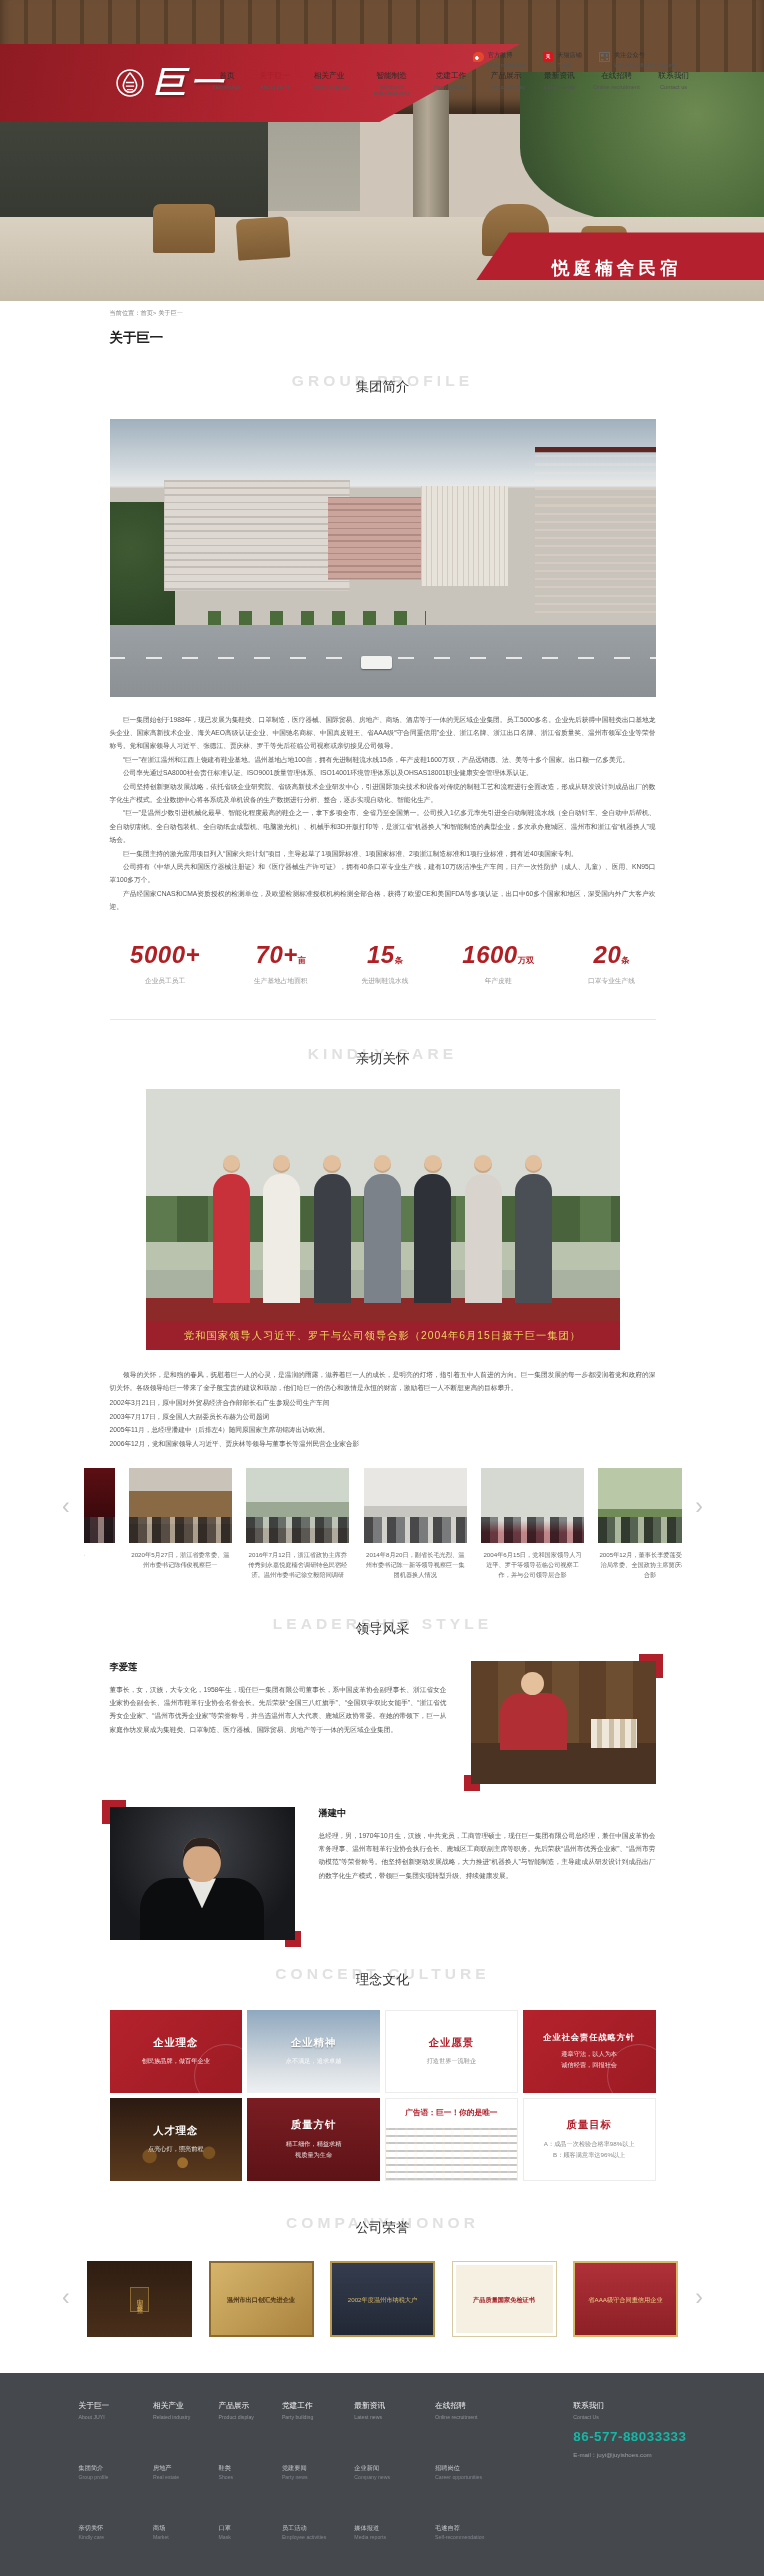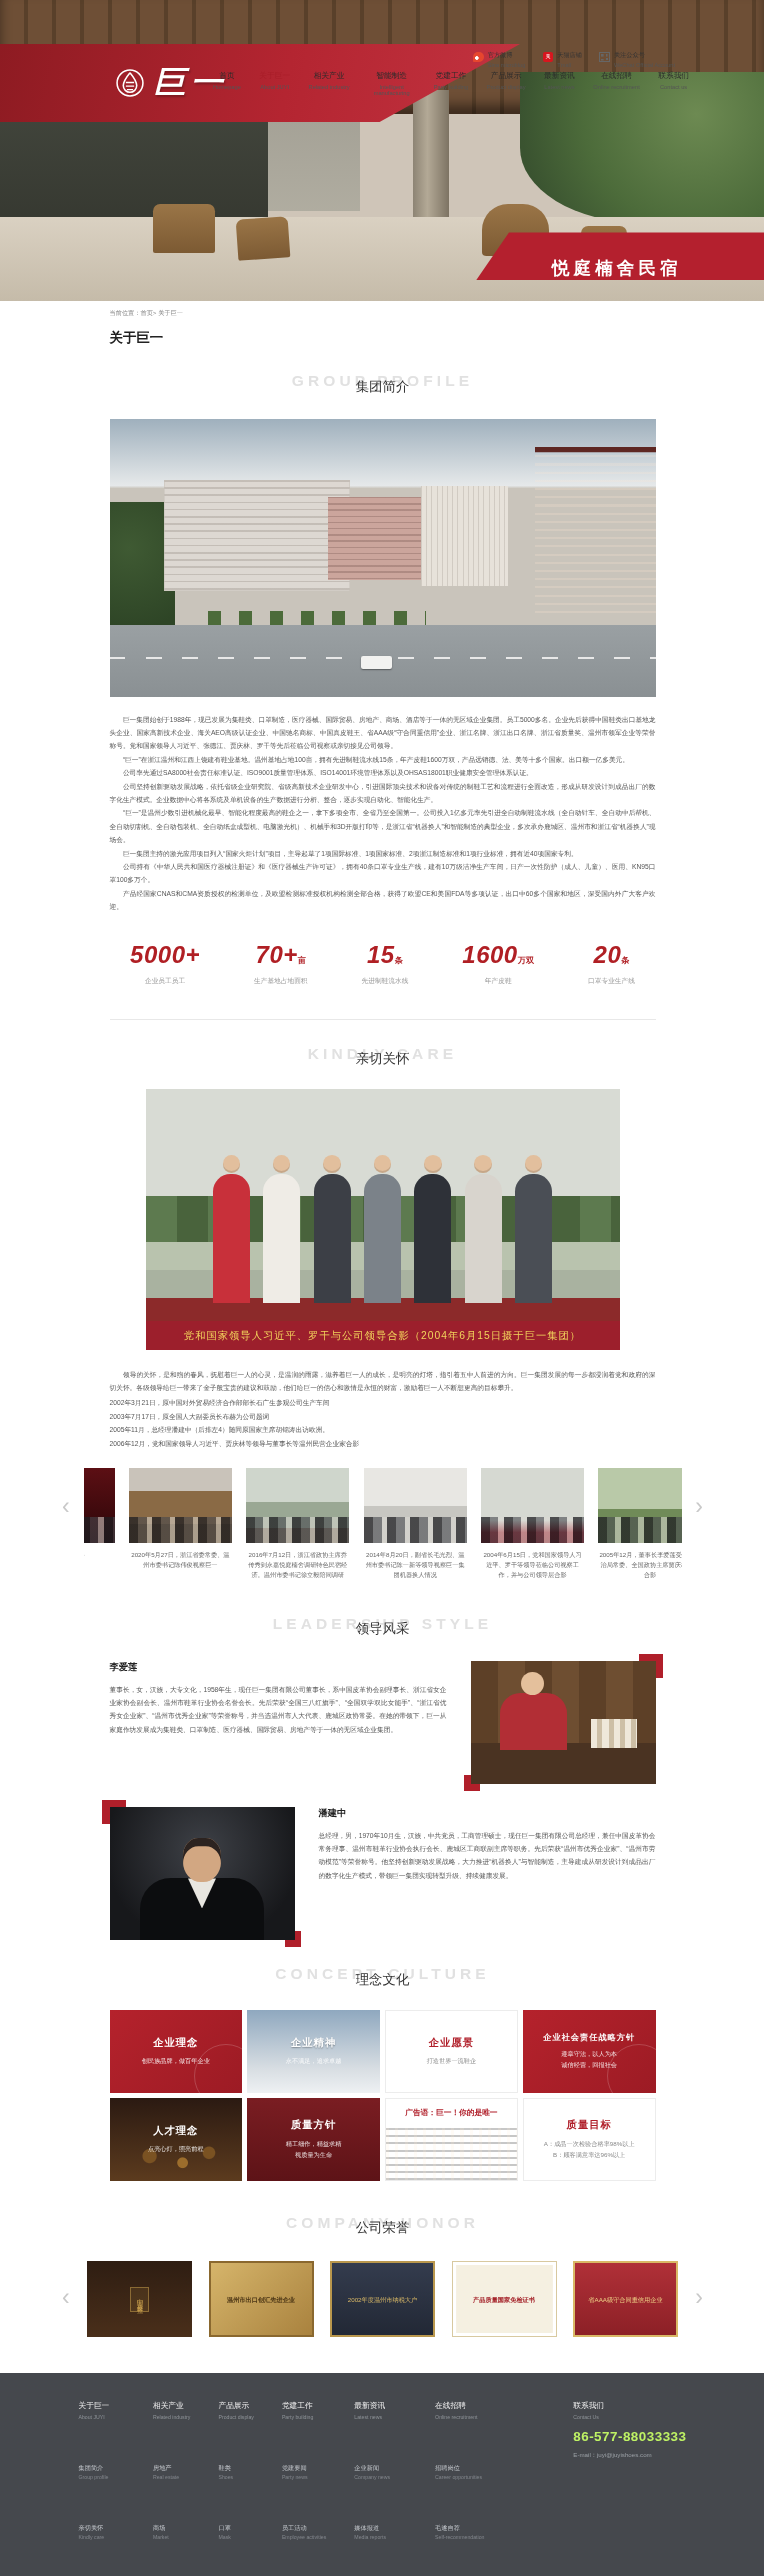--- a/index.html
+++ b/index.html
@@ -176,7 +176,7 @@
   .fitem b{display:block;font-size:6.2px;color:#c4c8cd;font-weight:normal;}
   .fitem i{display:block;font-style:normal;font-size:5.2px;color:#83878d;margin-top:1px;}
   .fcontact{margin-left:auto;text-align:left;}
-  .fphone{font-size:13.4px;color:#bef264;font-weight:bold;letter-spacing:0.5px;margin-top:1px;}
+  .fphone{font-size:13.4px;color:#14b8a6;font-weight:bold;letter-spacing:0.5px;margin-top:1px;}
   .femail{font-size:6.2px;color:#9aa0a6;margin-top:7.2px;}
   .foot-bottom{background:#393c41;border-top:0.5px solid #54575c;}
   .fb-inner{width:608px;margin:0 auto;height:29px;display:flex;align-items:center;justify-content:space-between;font-size:5.7px;color:#7f838a;}

